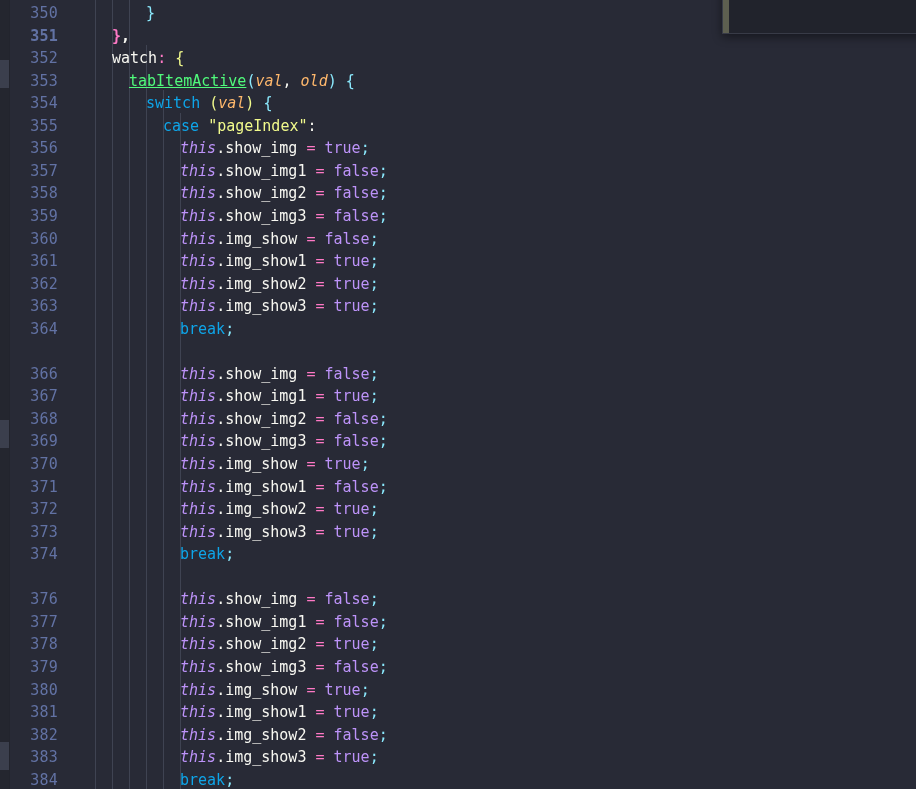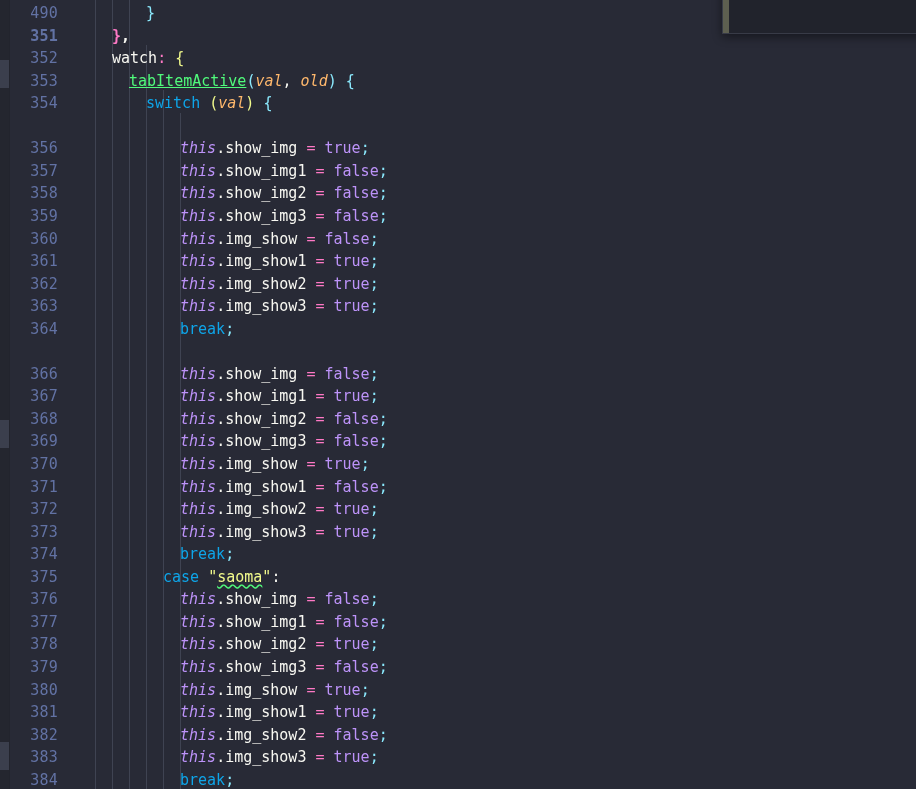--- a/index.html
+++ b/index.html
@@ -178,7 +178,7 @@
     </div>
 
   <div class="code-surface" id="code-surface">
-      <div class="code-line" style="position: absolute; left: 0px; top: 2px; width: 916px;"><span class="line-number">490</span><span class="line-code" style="left: 146px;"><span class="t-brace-b">}</span></span></div>
+      <div class="code-line" style="position: absolute; left: 0px; top: 2px; width: 916px;"><span class="line-number">350</span><span class="line-code" style="left: 146px;"><span class="t-brace-b">}</span></span></div>
       <div class="code-line" style="position: absolute; left: 0px; top: 24.55px; width: 916px; font-weight: bold;"><span class="line-number">351</span><span class="line-code" style="left: 112px;"><span class="t-brace-p">}</span><span class="t-punc">,</span></span></div>
       <div class="code-line" style="position: absolute; left: 0px; top: 47.1px; width: 916px;"><span class="line-number">352</span><span class="line-code" style="left: 112px;"><span class="t-ident">watch</span><span class="t-colon">:</span><span class="t-punc"> </span><span class="t-brace-y">{</span></span></div>
       <div class="code-line" style="position: absolute; left: 0px; top: 69.65px; width: 916px;"><span class="line-number">353</span><span class="line-code" style="left: 129px;"><span class="t-fn">tabItemActive</span><span class="t-paren-b">(</span><span class="t-param">val</span><span class="t-punc">,</span><span class="t-punc"> </span><span class="t-param">old</span><span class="t-paren-b">)</span><span class="t-punc"> </span><span class="t-brace-b">{</span></span></div>

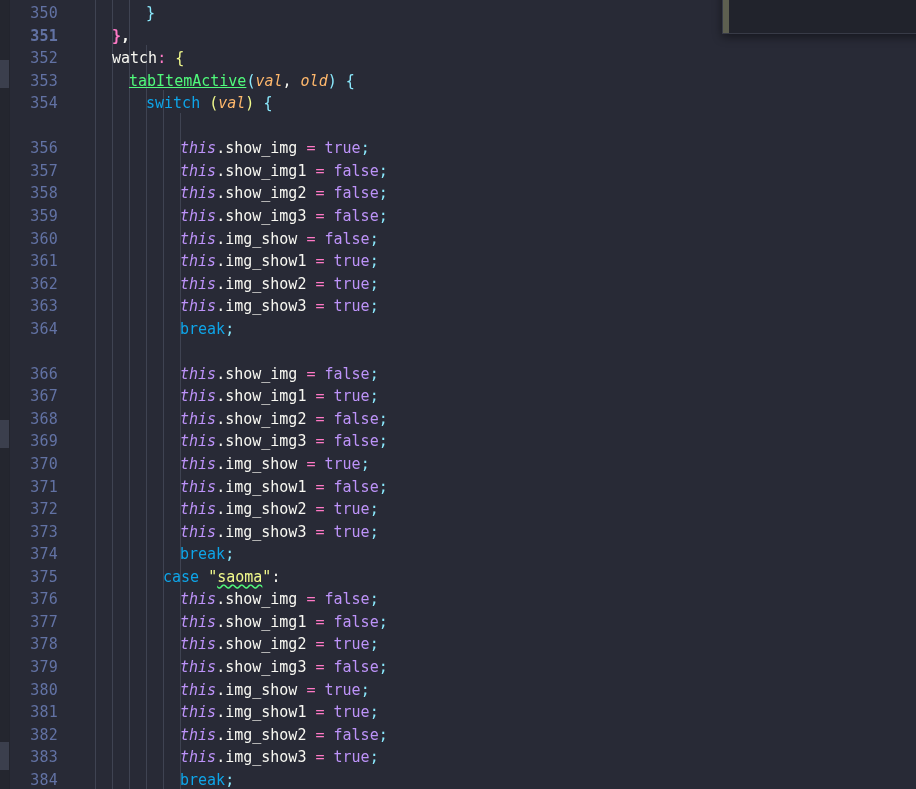--- a/index.html
+++ b/index.html
@@ -183,6 +183,7 @@
       <div class="code-line" style="position: absolute; left: 0px; top: 47.1px; width: 916px;"><span class="line-number">352</span><span class="line-code" style="left: 112px;"><span class="t-ident">watch</span><span class="t-colon">:</span><span class="t-punc"> </span><span class="t-brace-y">{</span></span></div>
       <div class="code-line" style="position: absolute; left: 0px; top: 69.65px; width: 916px;"><span class="line-number">353</span><span class="line-code" style="left: 129px;"><span class="t-fn">tabItemActive</span><span class="t-paren-b">(</span><span class="t-param">val</span><span class="t-punc">,</span><span class="t-punc"> </span><span class="t-param">old</span><span class="t-paren-b">)</span><span class="t-punc"> </span><span class="t-brace-b">{</span></span></div>
       <div class="code-line" style="position: absolute; left: 0px; top: 92.2px; width: 916px;"><span class="line-number">354</span><span class="line-code" style="left: 146px;"><span class="t-kw">switch</span><span class="t-punc"> </span><span class="t-paren-y">(</span><span class="t-param">val</span><span class="t-paren-y">)</span><span class="t-punc"> </span><span class="t-brace-b">{</span></span></div>
+      <div class="code-line" style="position: absolute; left: 0px; top: 114.75px; width: 916px;"><span class="line-number">355</span><span class="line-code" style="left: 163px;"><span class="t-kw">case</span><span class="t-punc"> </span><span class="t-str">"pageIndex"</span><span class="t-punc">:</span></span></div>
       <div class="code-line" style="position: absolute; left: 0px; top: 137.3px; width: 916px;"><span class="line-number">356</span><span class="line-code" style="left: 180px;"><span class="t-this">this</span><span class="t-prop">.show_img</span><span class="t-punc"> </span><span class="t-op">=</span><span class="t-punc"> </span><span class="t-bool">true</span><span class="t-semi">;</span></span></div>
       <div class="code-line" style="position: absolute; left: 0px; top: 159.85px; width: 916px;"><span class="line-number">357</span><span class="line-code" style="left: 180px;"><span class="t-this">this</span><span class="t-prop">.show_img1</span><span class="t-punc"> </span><span class="t-op">=</span><span class="t-punc"> </span><span class="t-bool">false</span><span class="t-semi">;</span></span></div>
       <div class="code-line" style="position: absolute; left: 0px; top: 182.4px; width: 916px;"><span class="line-number">358</span><span class="line-code" style="left: 180px;"><span class="t-this">this</span><span class="t-prop">.show_img2</span><span class="t-punc"> </span><span class="t-op">=</span><span class="t-punc"> </span><span class="t-bool">false</span><span class="t-semi">;</span></span></div>

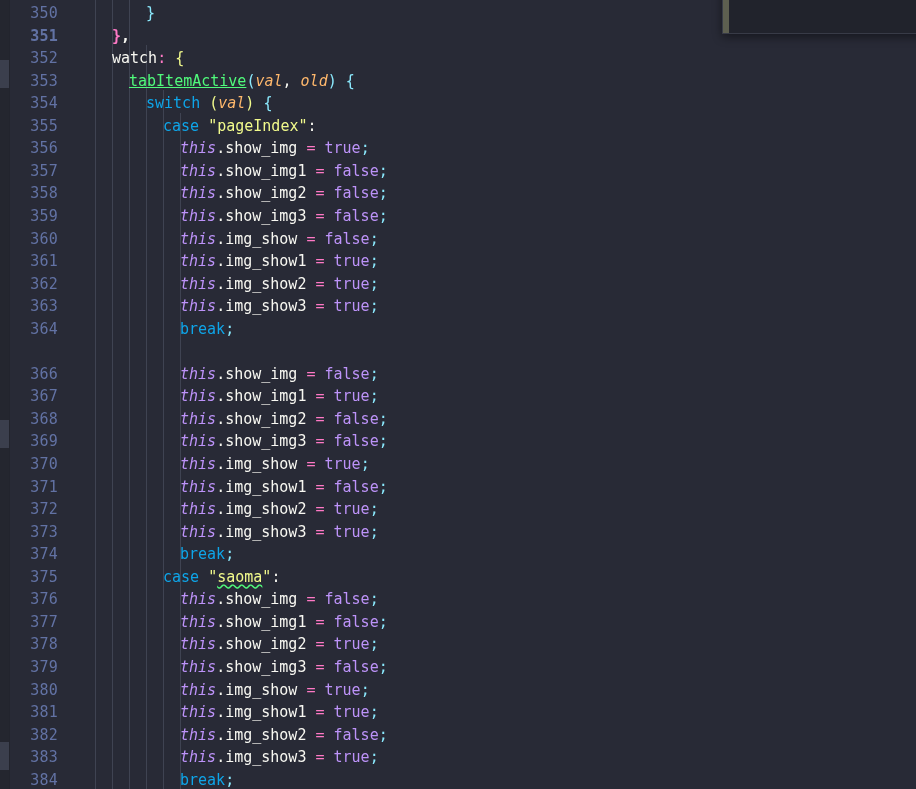--- a/index.html
+++ b/index.html
@@ -202,7 +202,6 @@
       <div class="code-line" style="position: absolute; left: 0px; top: 498.1px; width: 916px;"><span class="line-number">372</span><span class="line-code" style="left: 180px;"><span class="t-this">this</span><span class="t-prop">.img_show2</span><span class="t-punc"> </span><span class="t-op">=</span><span class="t-punc"> </span><span class="t-bool">true</span><span class="t-semi">;</span></span></div>
       <div class="code-line" style="position: absolute; left: 0px; top: 520.65px; width: 916px;"><span class="line-number">373</span><span class="line-code" style="left: 180px;"><span class="t-this">this</span><span class="t-prop">.img_show3</span><span class="t-punc"> </span><span class="t-op">=</span><span class="t-punc"> </span><span class="t-bool">true</span><span class="t-semi">;</span></span></div>
       <div class="code-line" style="position: absolute; left: 0px; top: 543.2px; width: 916px;"><span class="line-number">374</span><span class="line-code" style="left: 180px;"><span class="t-kw">break</span><span class="t-semi">;</span></span></div>
-      <div class="code-line" style="position: absolute; left: 0px; top: 565.75px; width: 916px;"><span class="line-number">375</span><span class="line-code" style="left: 163px;"><span class="t-kw">case</span><span class="t-punc"> </span><span class="t-str">"</span><span class="t-str spellerr">saoma</span><span class="t-str">"</span><span class="t-punc">:</span></span></div>
       <div class="code-line" style="position: absolute; left: 0px; top: 588.3px; width: 916px;"><span class="line-number">376</span><span class="line-code" style="left: 180px;"><span class="t-this">this</span><span class="t-prop">.show_img</span><span class="t-punc"> </span><span class="t-op">=</span><span class="t-punc"> </span><span class="t-bool">false</span><span class="t-semi">;</span></span></div>
       <div class="code-line" style="position: absolute; left: 0px; top: 610.85px; width: 916px;"><span class="line-number">377</span><span class="line-code" style="left: 180px;"><span class="t-this">this</span><span class="t-prop">.show_img1</span><span class="t-punc"> </span><span class="t-op">=</span><span class="t-punc"> </span><span class="t-bool">false</span><span class="t-semi">;</span></span></div>
       <div class="code-line" style="position: absolute; left: 0px; top: 633.4px; width: 916px;"><span class="line-number">378</span><span class="line-code" style="left: 180px;"><span class="t-this">this</span><span class="t-prop">.show_img2</span><span class="t-punc"> </span><span class="t-op">=</span><span class="t-punc"> </span><span class="t-bool">true</span><span class="t-semi">;</span></span></div>

